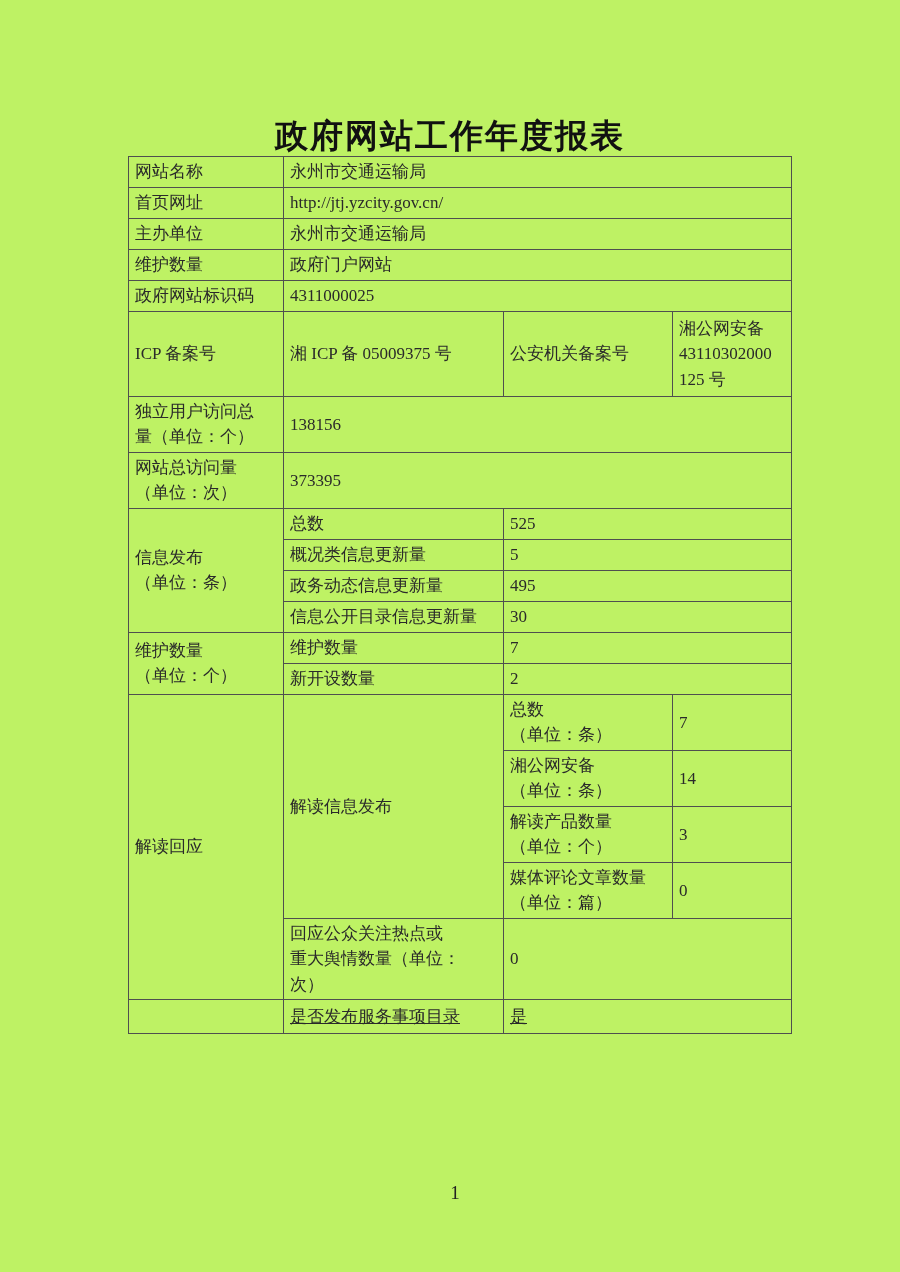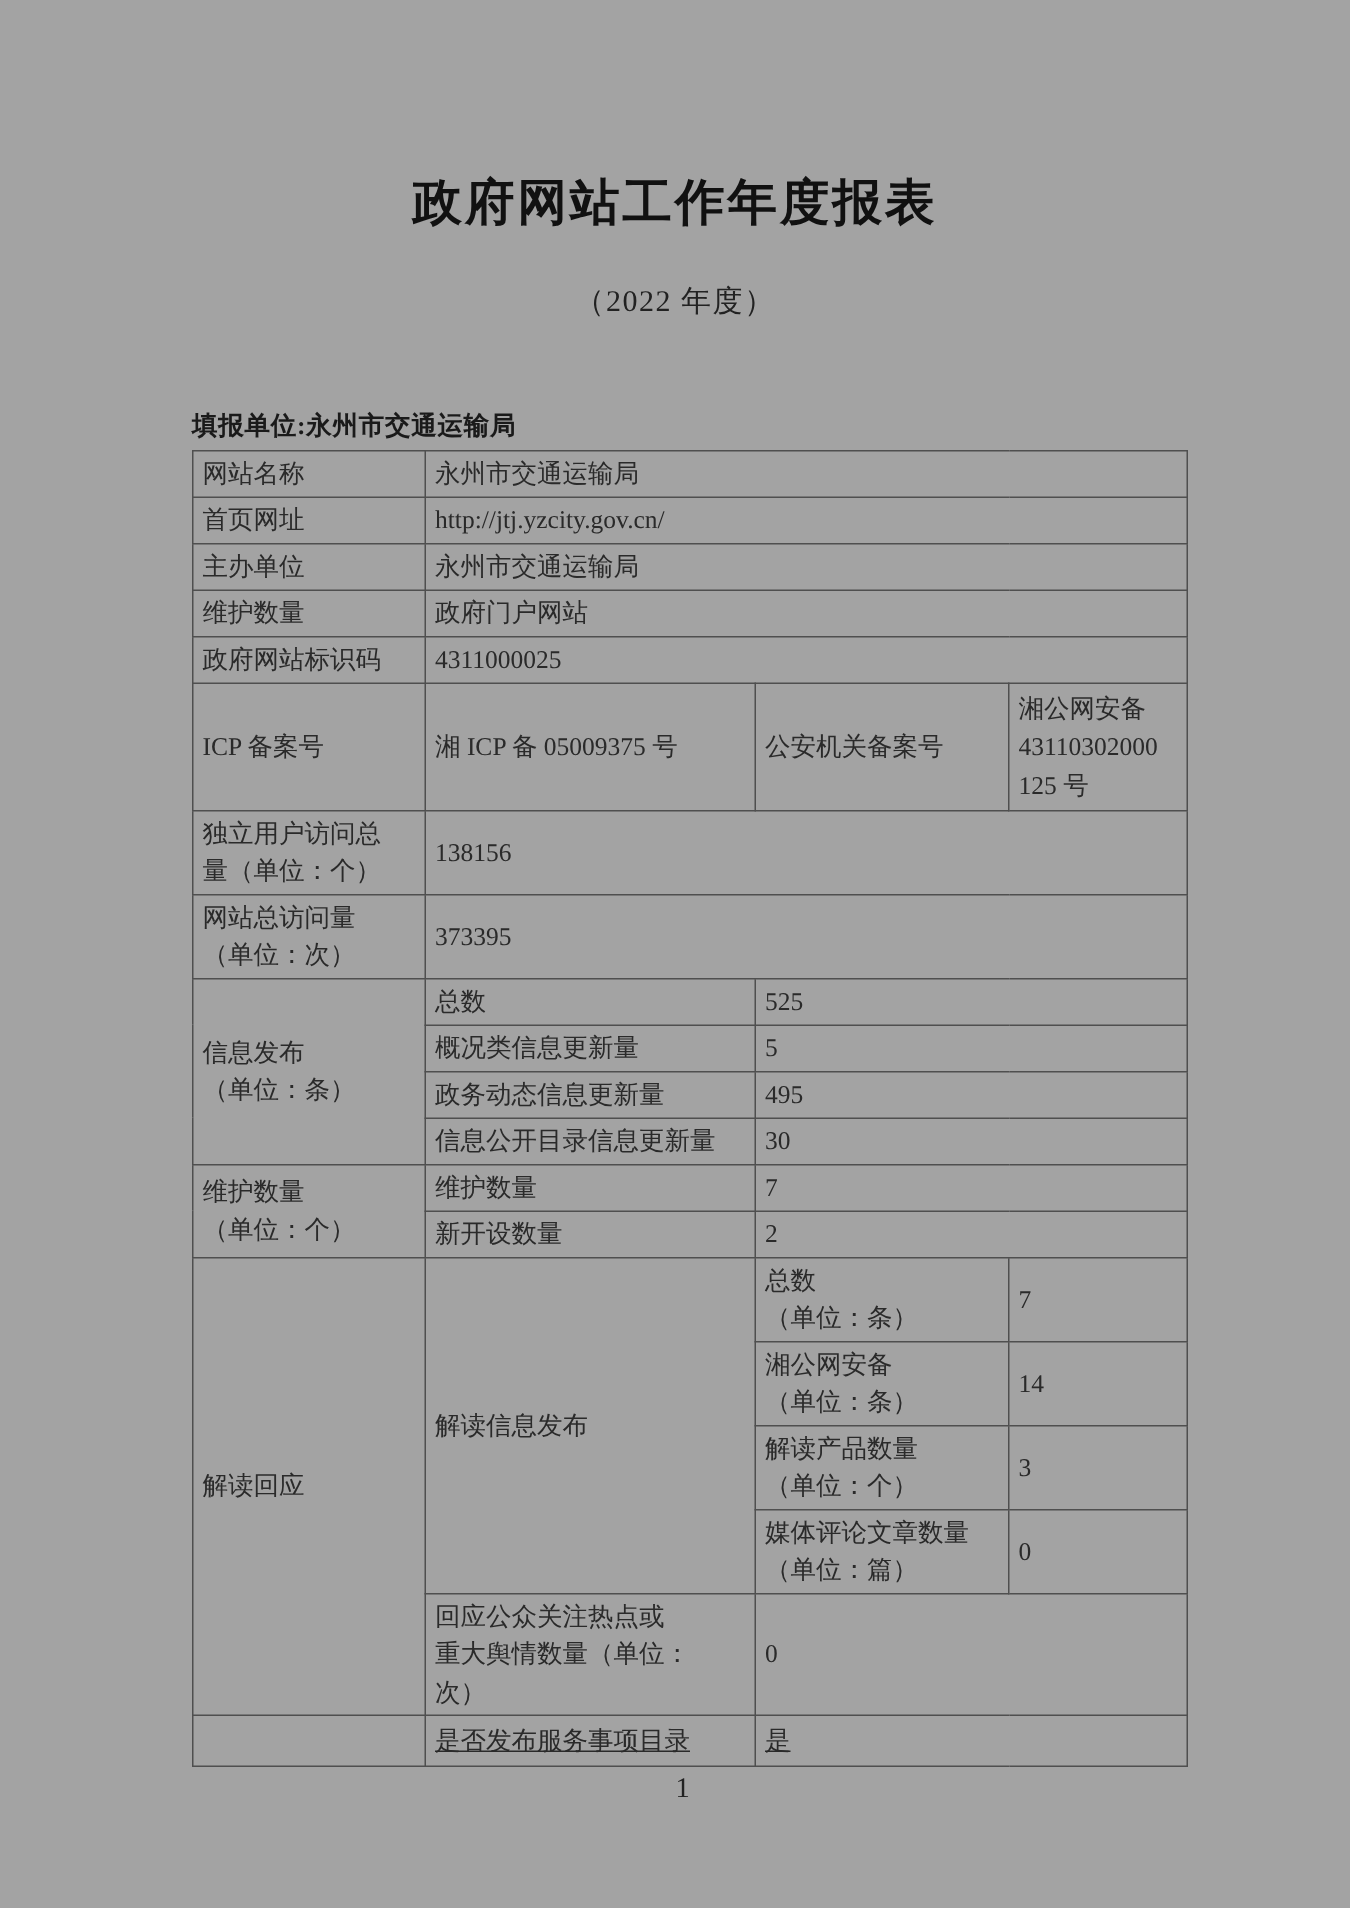--- a/index.html
+++ b/index.html
@@ -8,7 +8,7 @@
     position: relative;
     width: 900px;
     height: 1272px;
-    background: #a3a3a3;
+    background: #bef264;
     font-family: "Liberation Serif", "DejaVu Serif", serif;
     color: #222222;
     overflow: hidden;

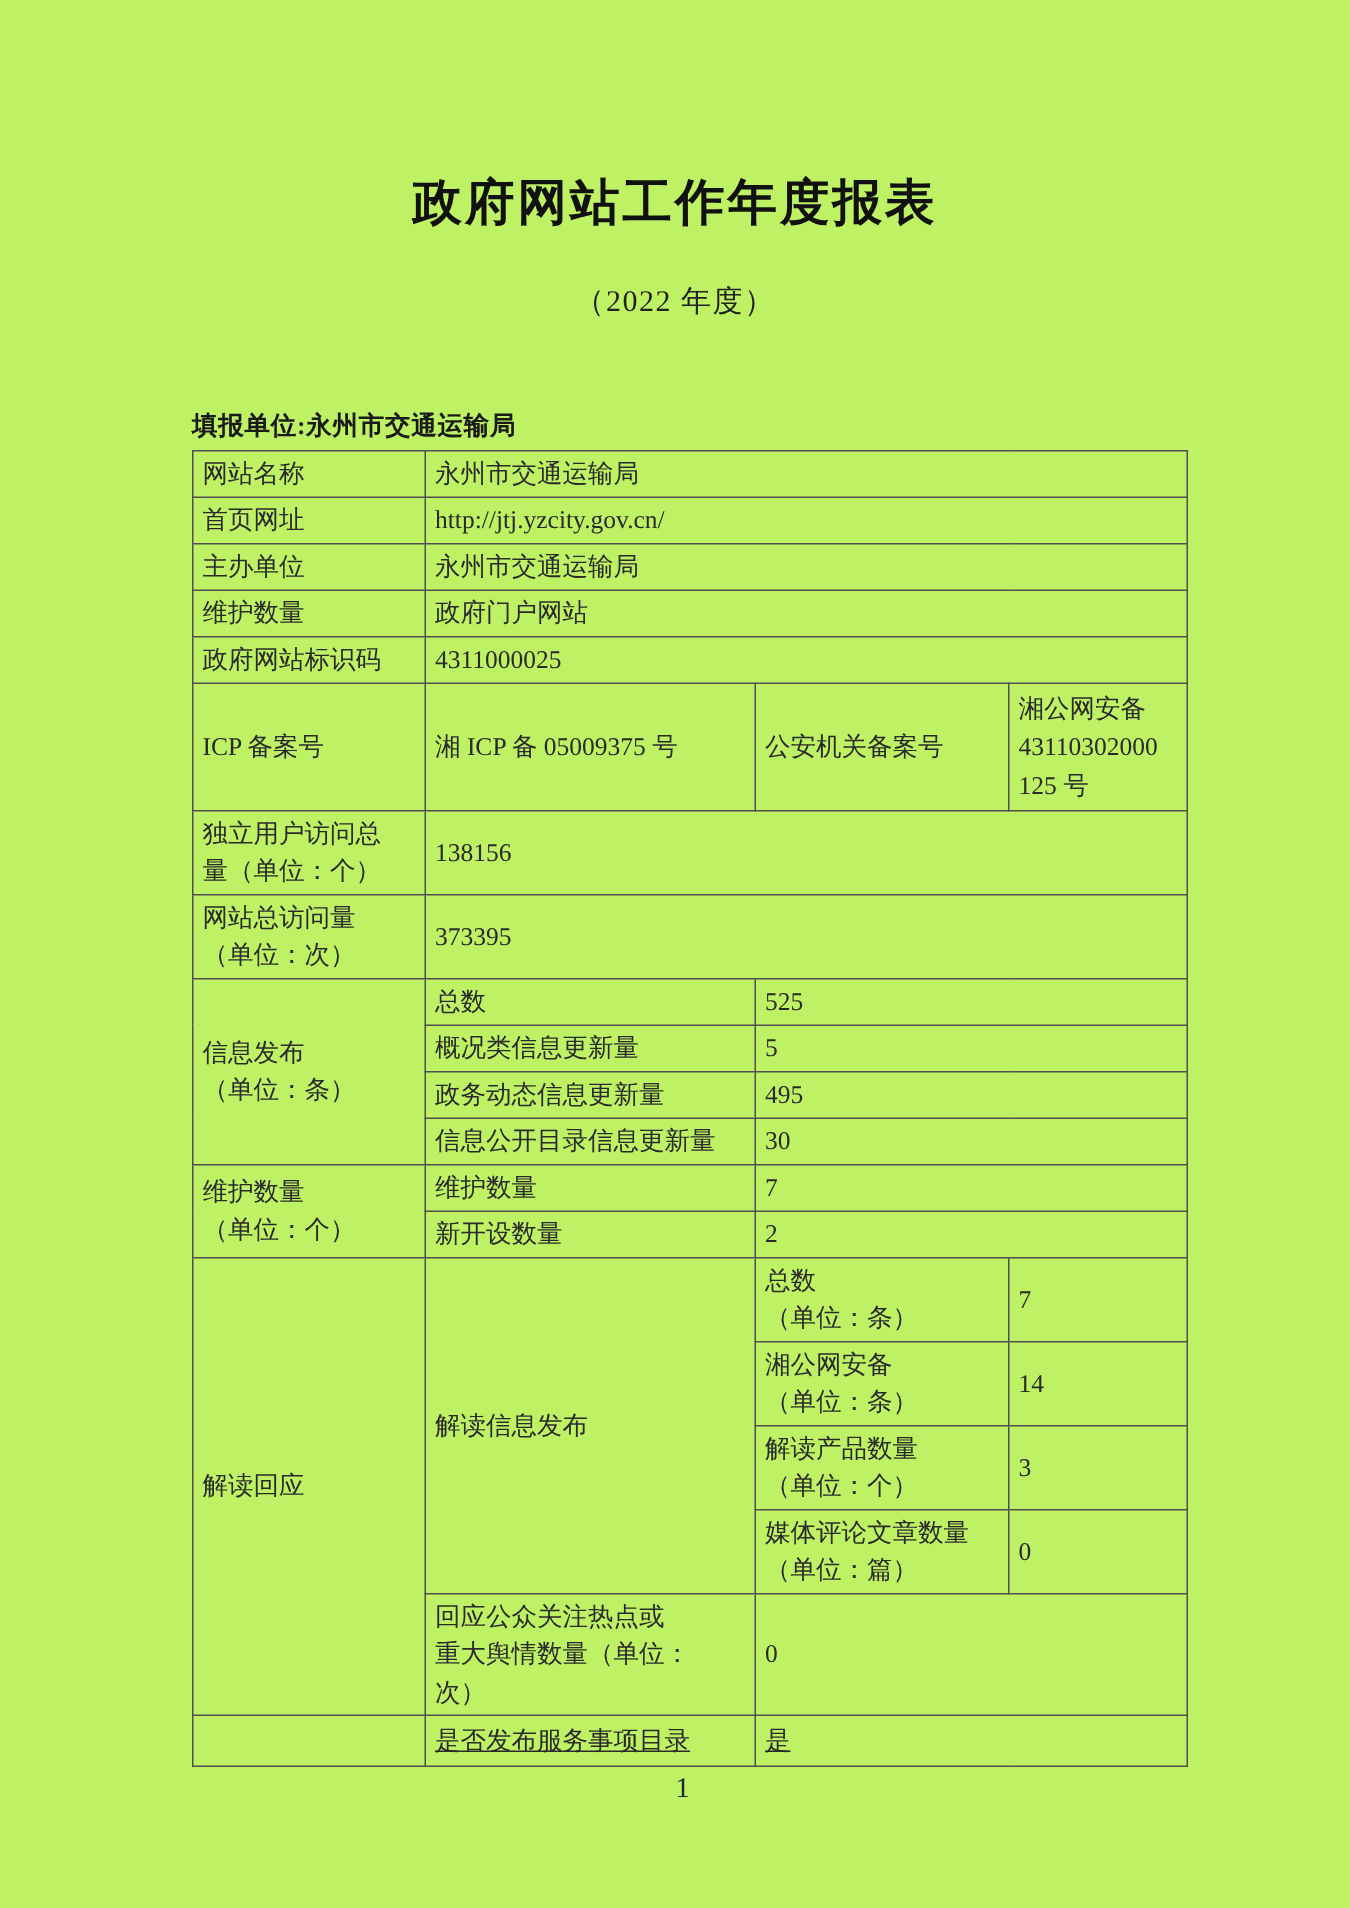--- a/index.html
+++ b/index.html
@@ -75,7 +75,6 @@
 <div class="page">
 
   <div class="doc-title">政府网站工作年度报表</div>
-  <div class="doc-subtitle">（2022 年度）</div>
   <div class="reporting-unit">填报单位:永州市交通运输局</div>
 
   <table class="report-table">

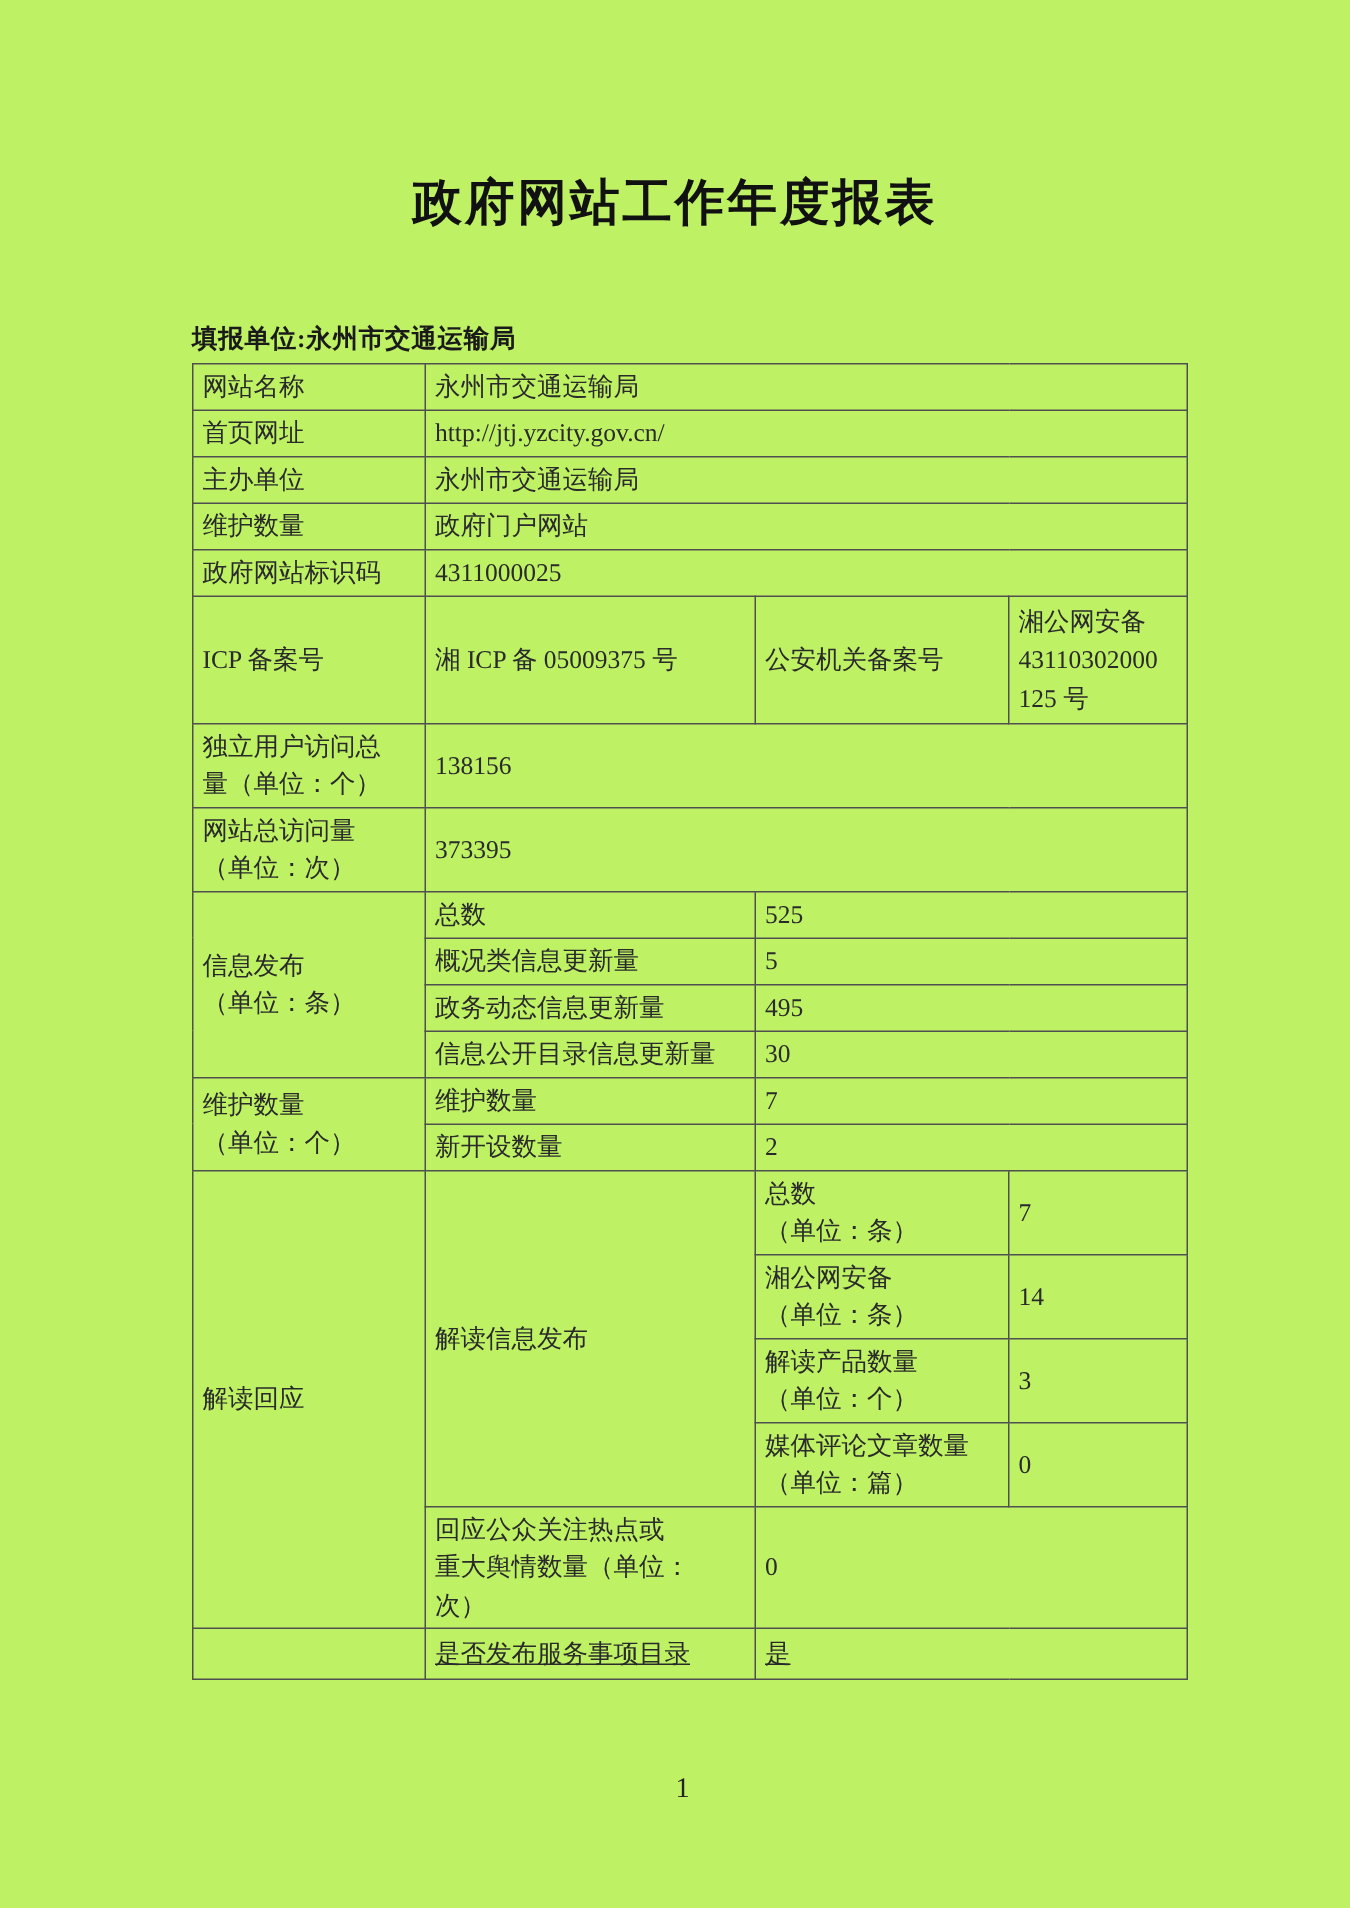--- a/index.html
+++ b/index.html
@@ -75,7 +75,6 @@
 <div class="page">
 
   <div class="doc-title">政府网站工作年度报表</div>
-  <div class="reporting-unit">填报单位:永州市交通运输局</div>
 
   <table class="report-table">
     <colgroup>

